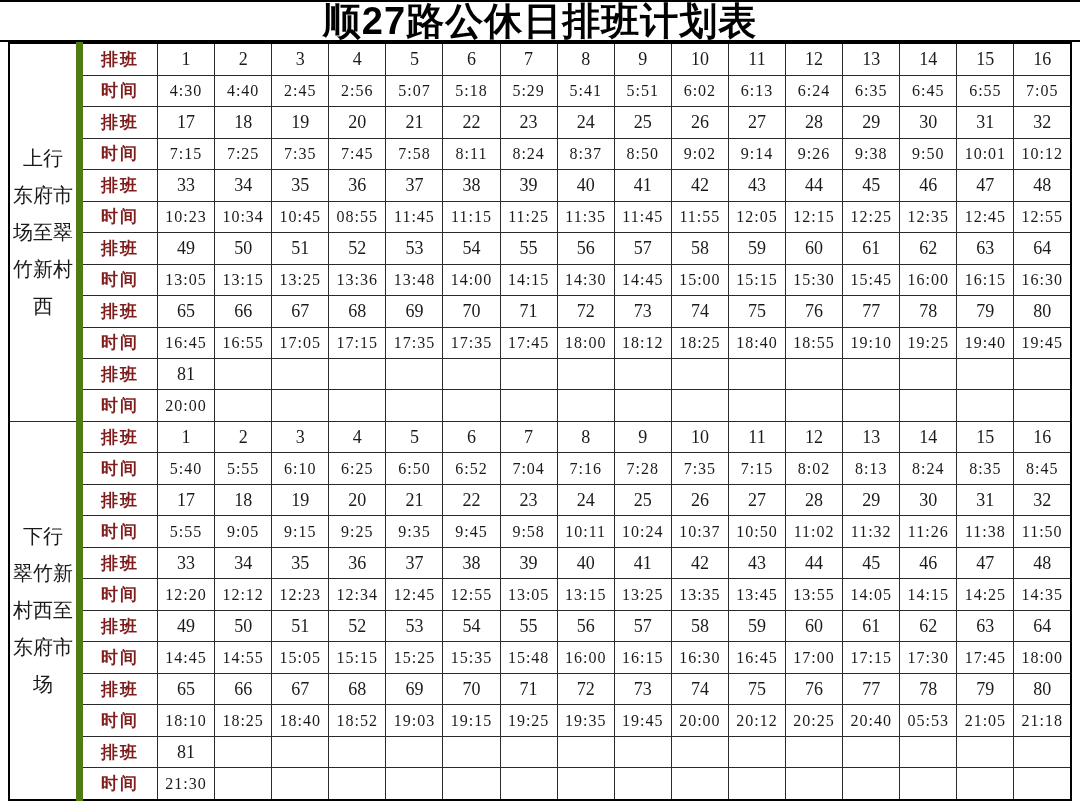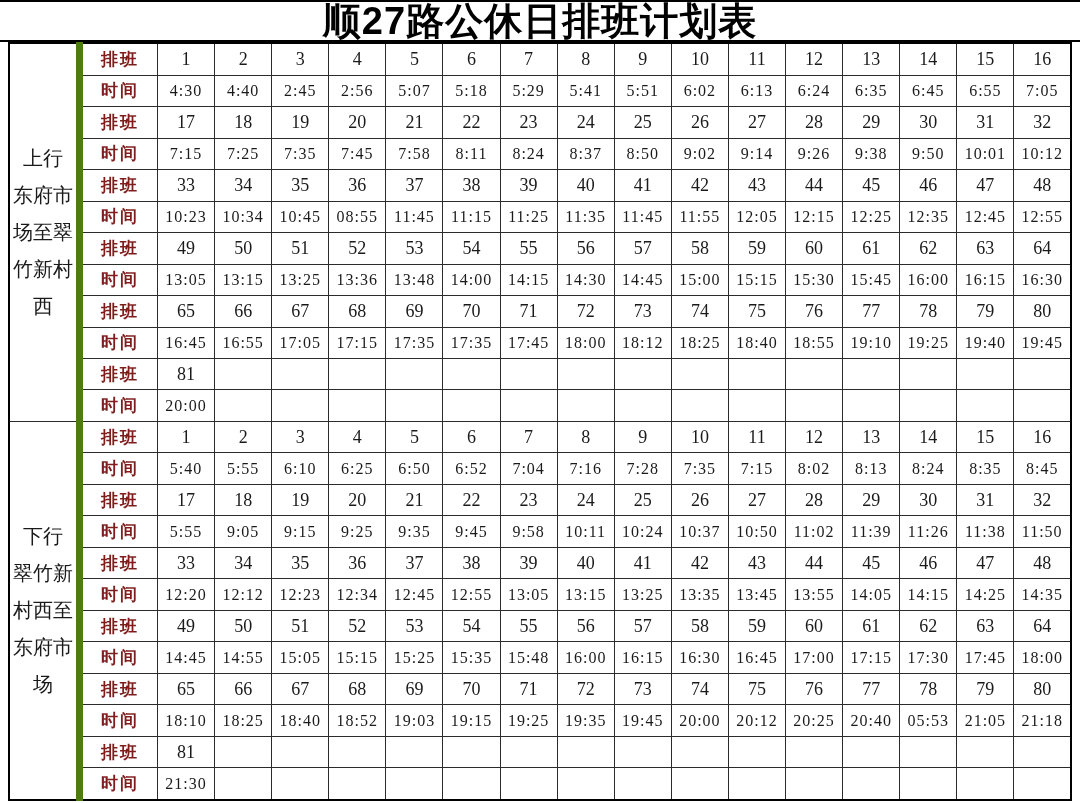--- a/index.html
+++ b/index.html
@@ -397,7 +397,7 @@
           <td class="time">10:37</td>
           <td class="time">10:50</td>
           <td class="time">11:02</td>
-          <td class="time">11:39</td>
+          <td class="time">11:32</td>
           <td class="time">11:26</td>
           <td class="time">11:38</td>
           <td class="time">11:50</td>

